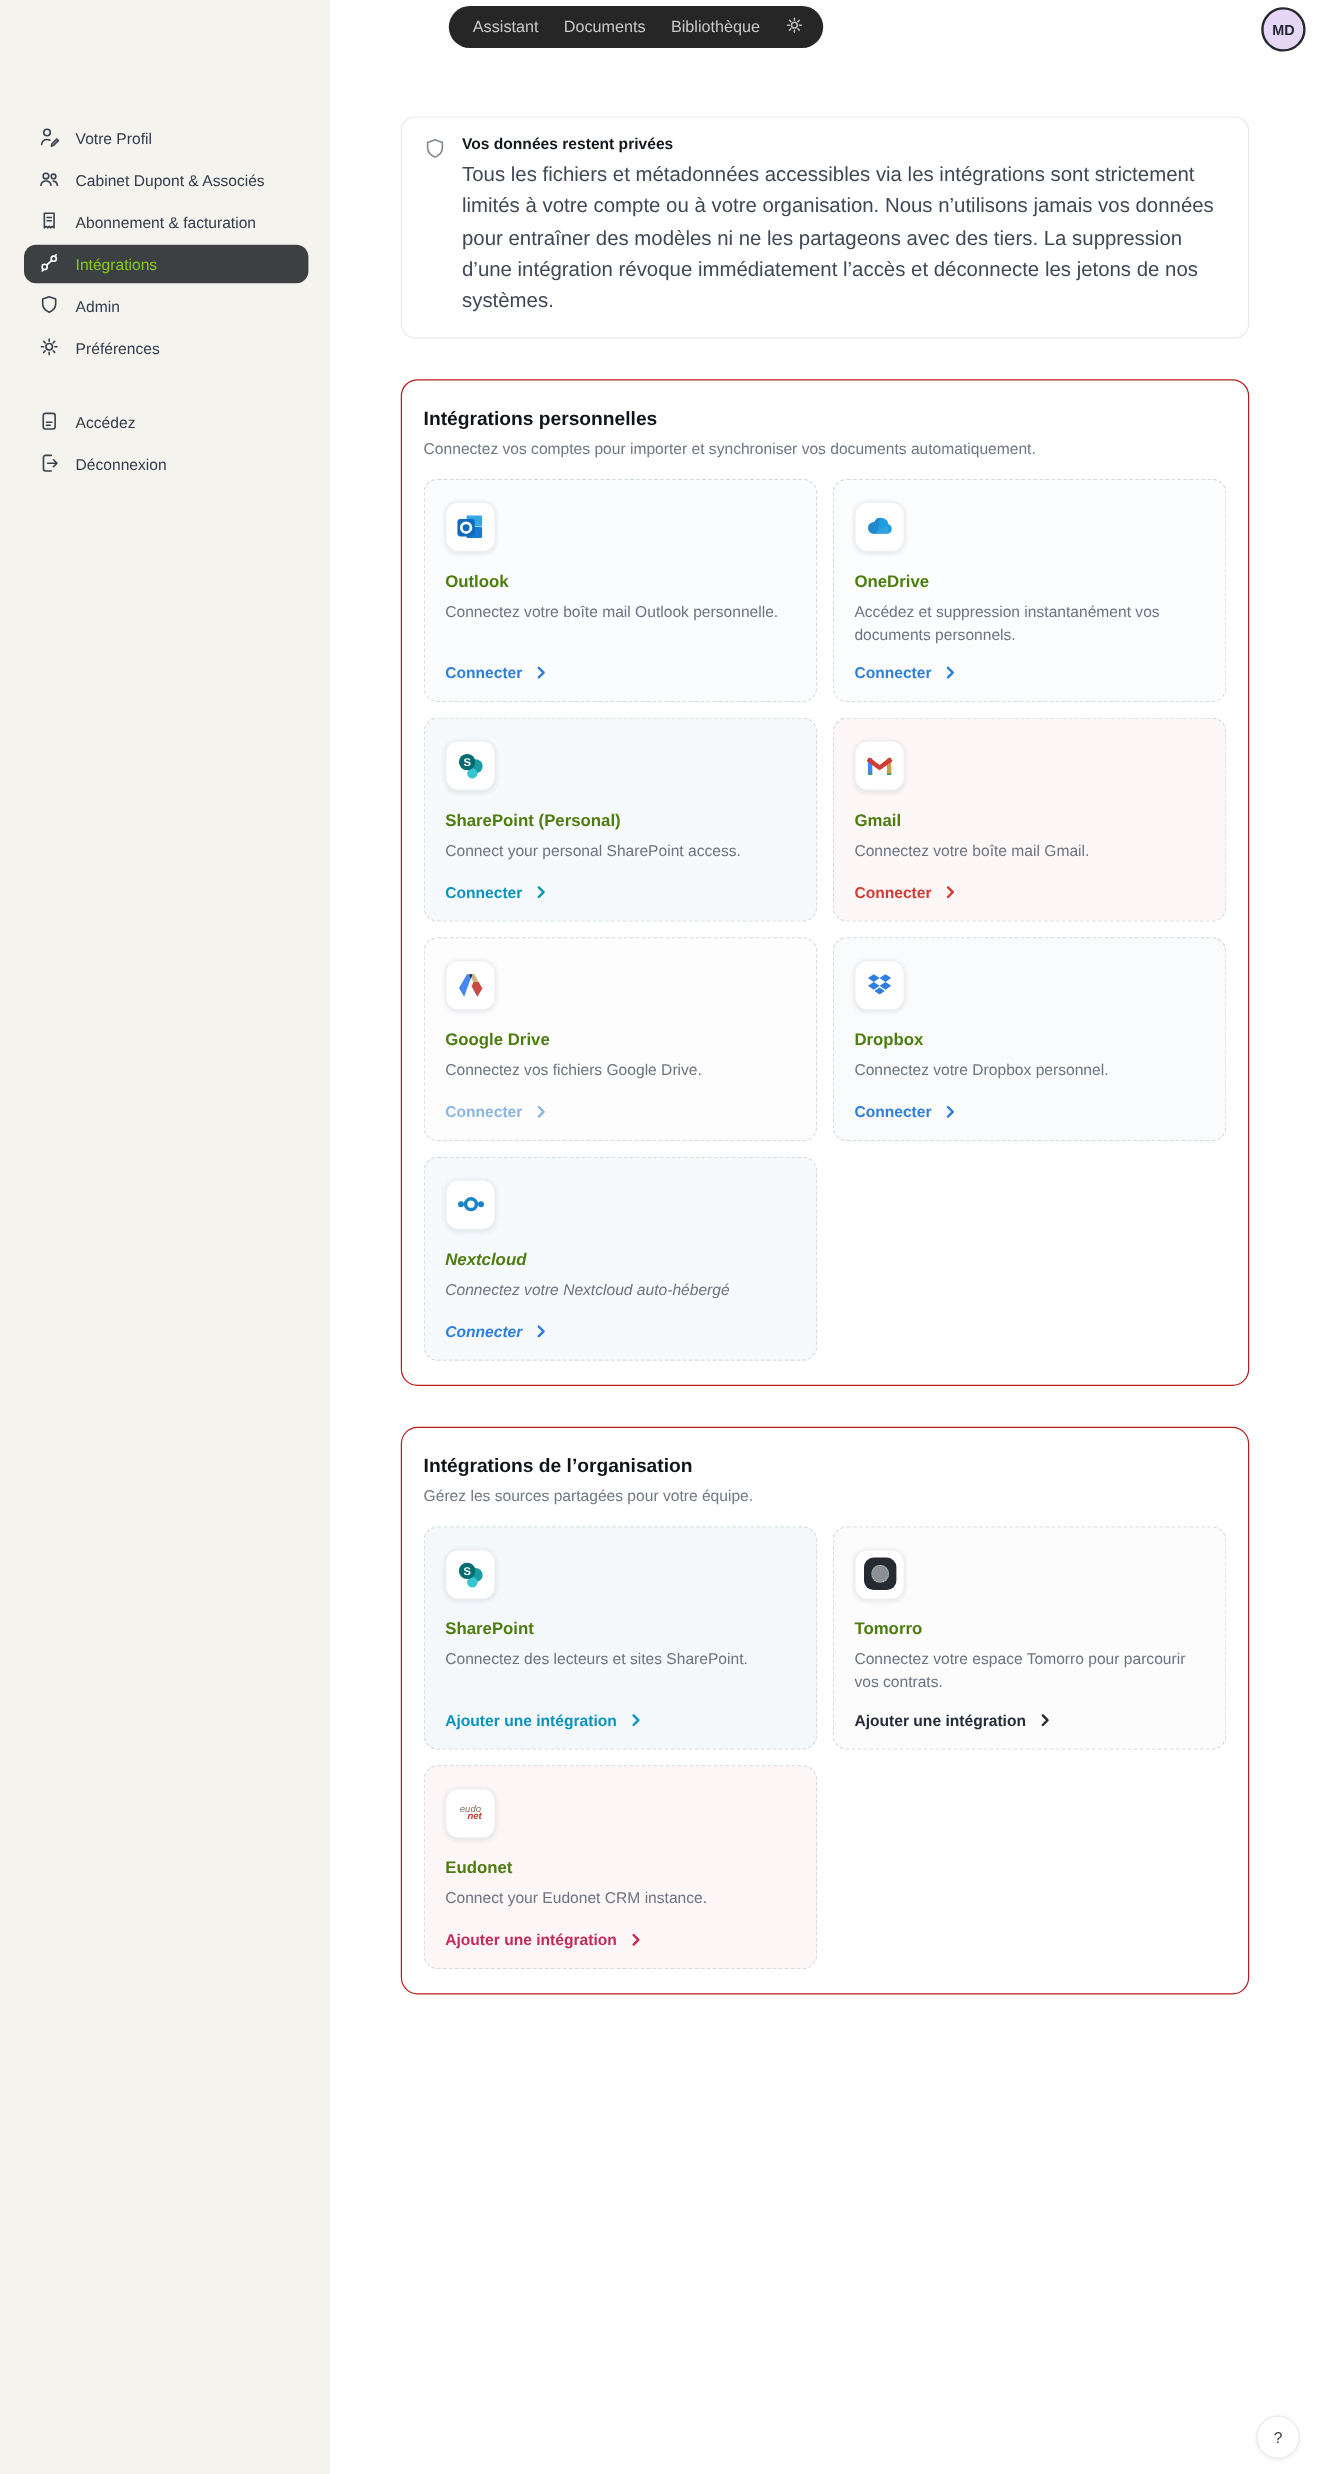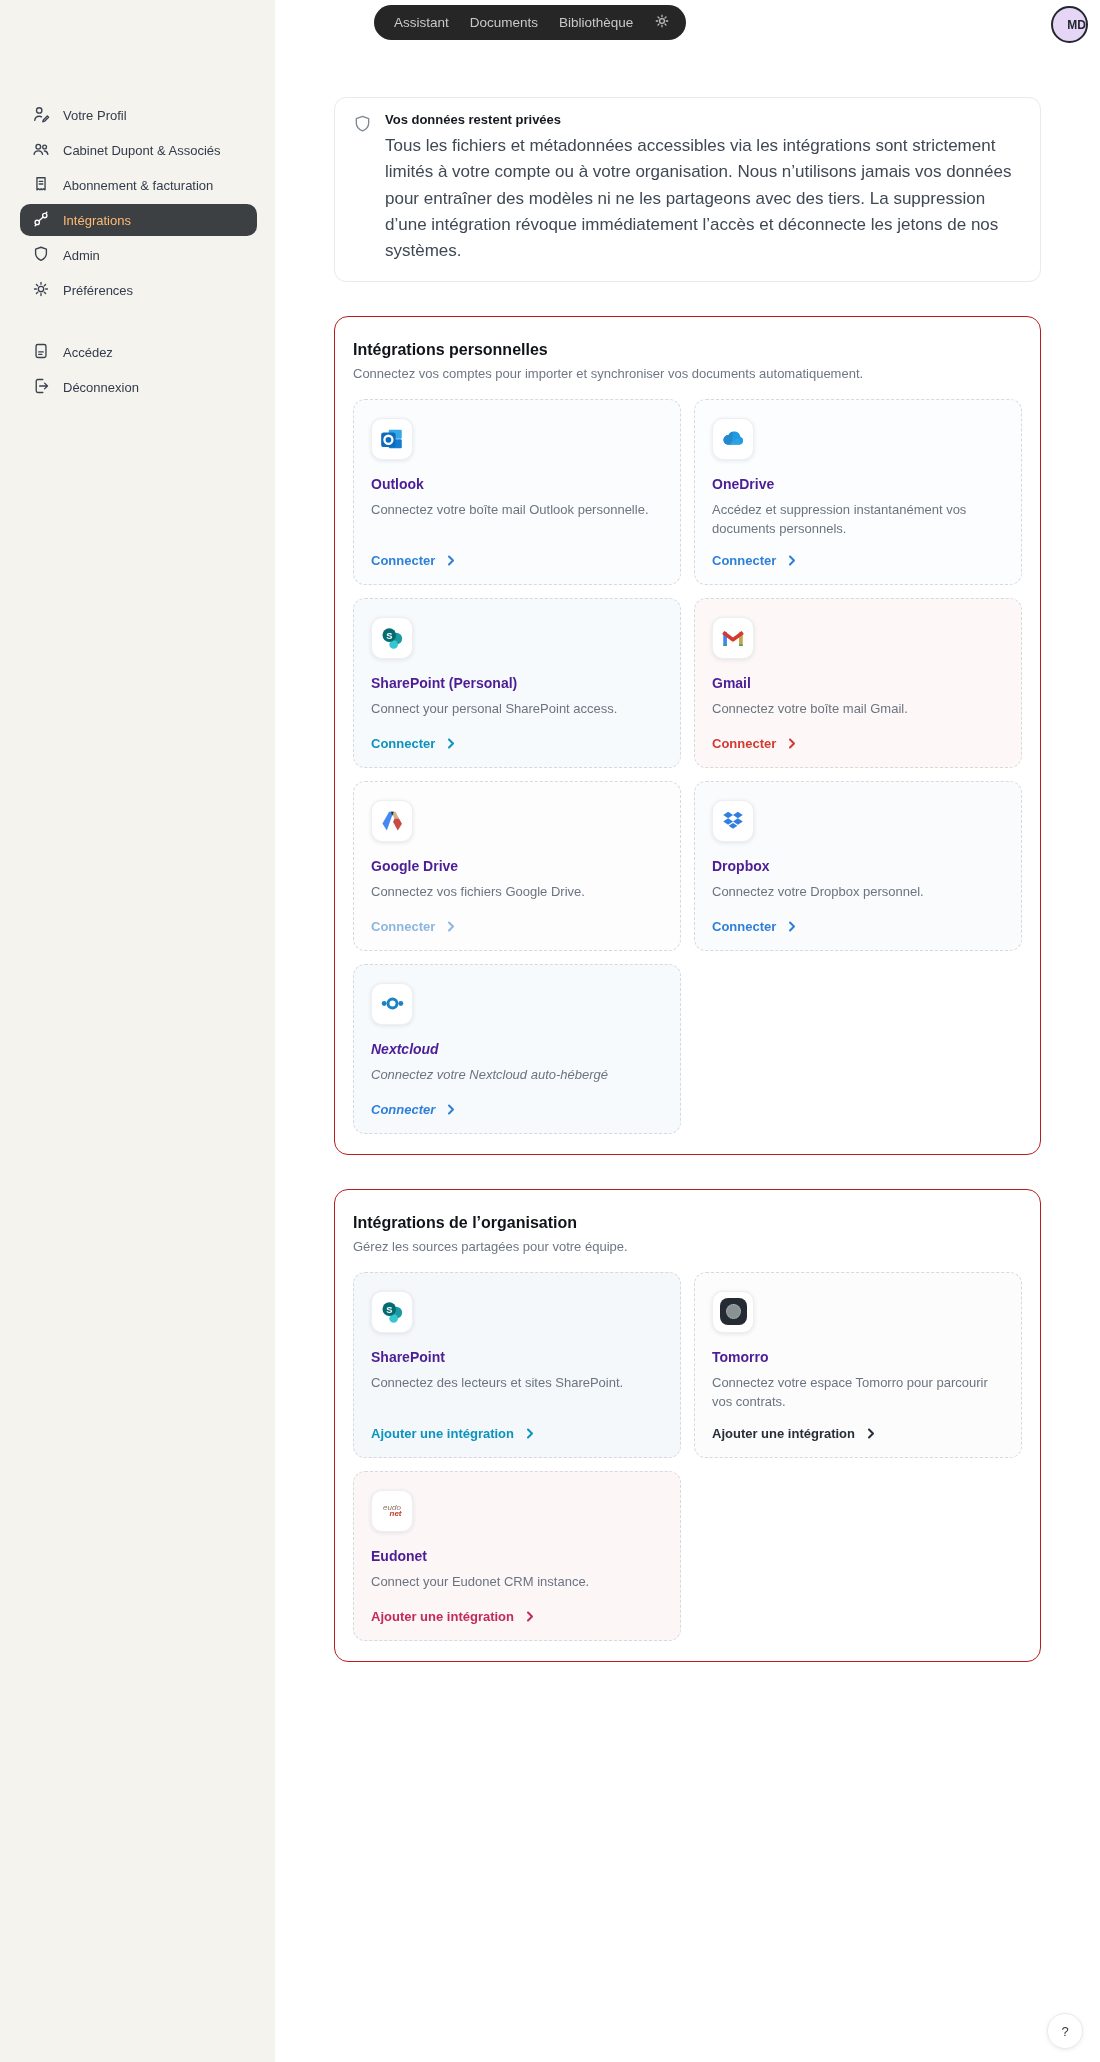--- a/index.html
+++ b/index.html
@@ -29,7 +29,7 @@
   .top-shield { position:absolute; left:1023px; top:12px; }
   .avatar {
     position:absolute; left:1051px; top:6px; width:37px; height:37px; border-radius:50%;
-    background:#e6d6f6; border:2px solid #23272f; display:flex; align-items:center; justify-content:flex-end;
+    background:#e6d6f6; border:2px solid #23272f; display:flex; align-items:center; justify-content:center;
     font-size:12px; font-weight:bold; color:#23272f; cursor:pointer; z-index:5;
   }
   

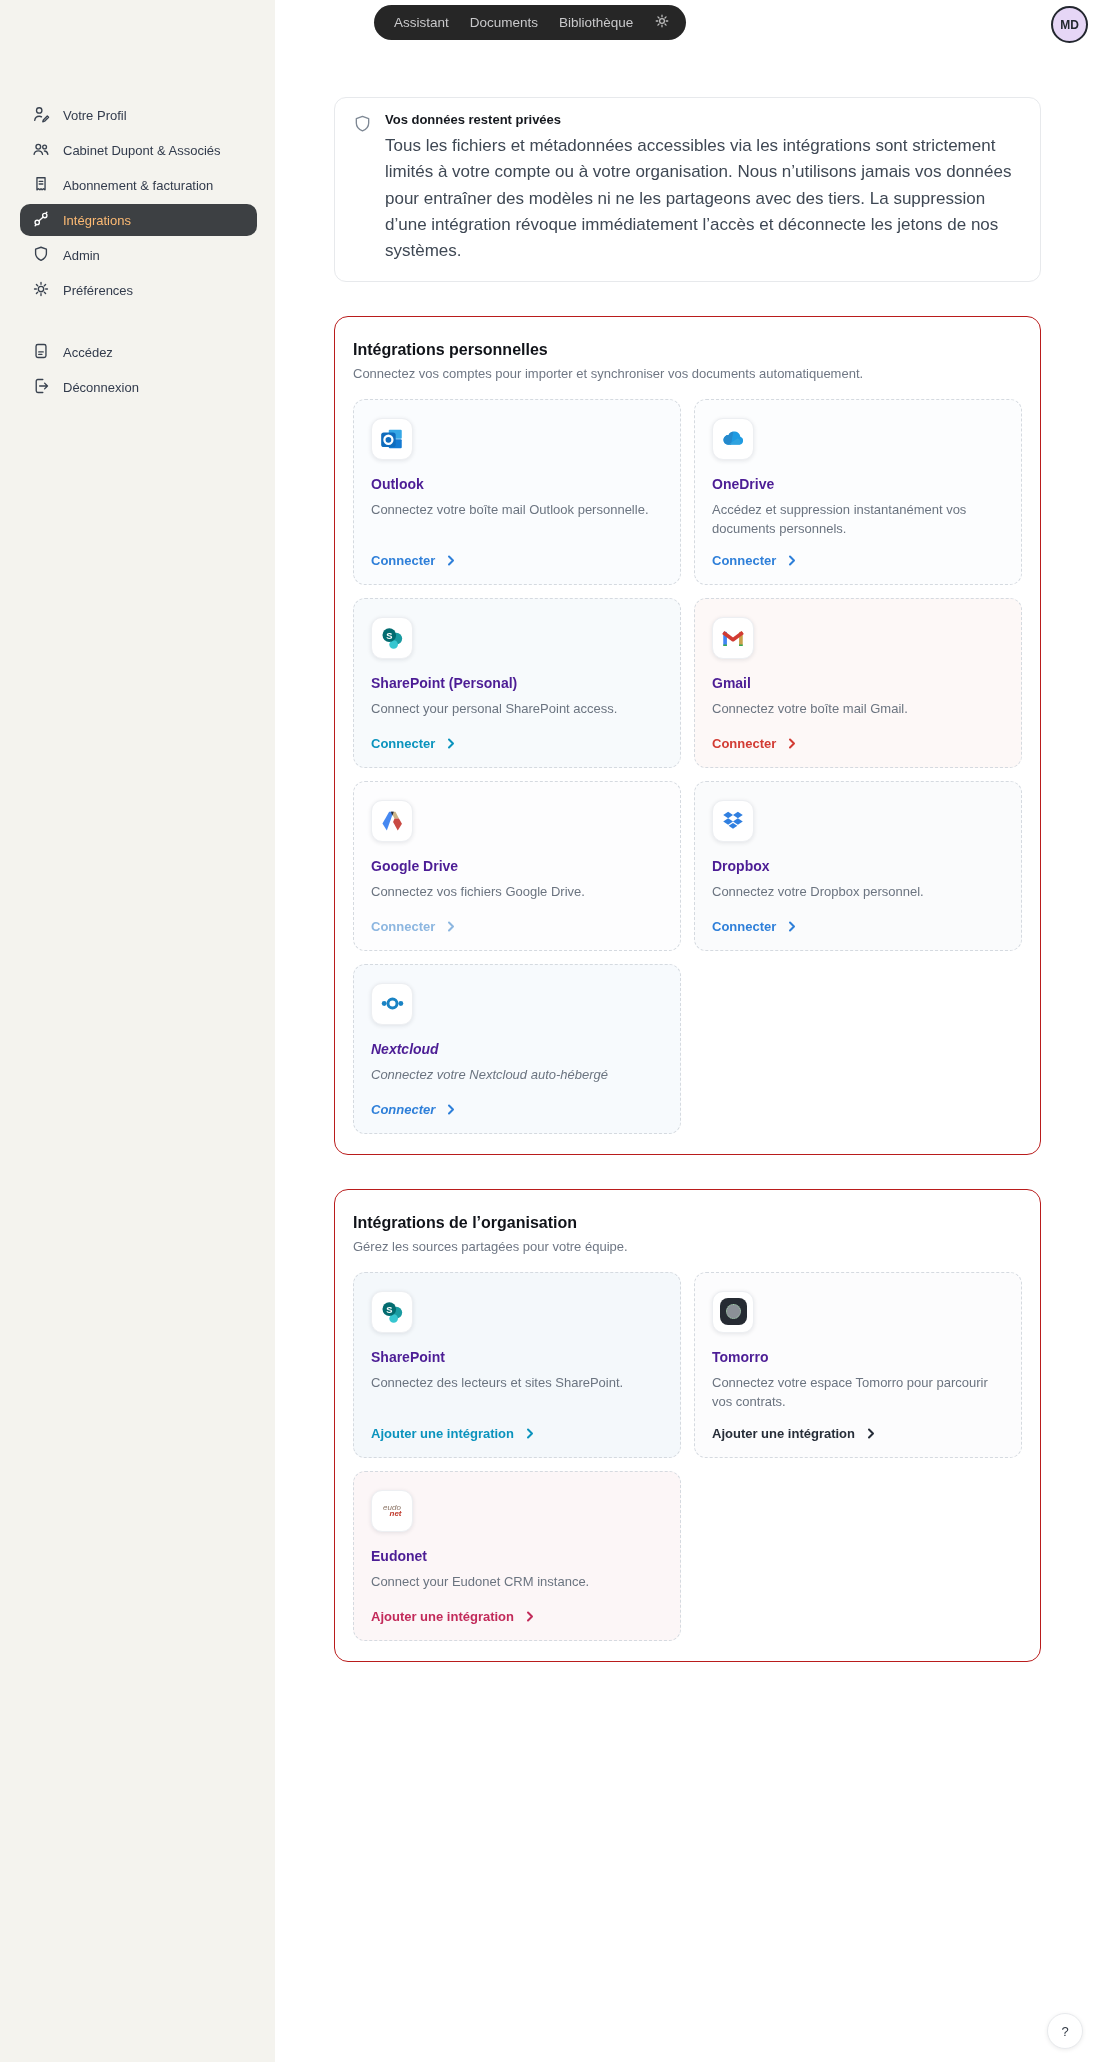--- a/index.html
+++ b/index.html
@@ -16,7 +16,7 @@
     padding:0 12px; border-radius:10px; color:#323b4c; font-size:13px; cursor:pointer; white-space:nowrap;
   }
   .side-item svg { flex:0 0 auto; stroke:#39424f; }
-  .side-item.active { background:#3d4043; color:#fdba74; }
+  .side-item.active { background:#3d4043; color:#84cc16; }
   .side-item.active svg { stroke:#ffffff; }
   .side-group-gap { height:24px; }
   

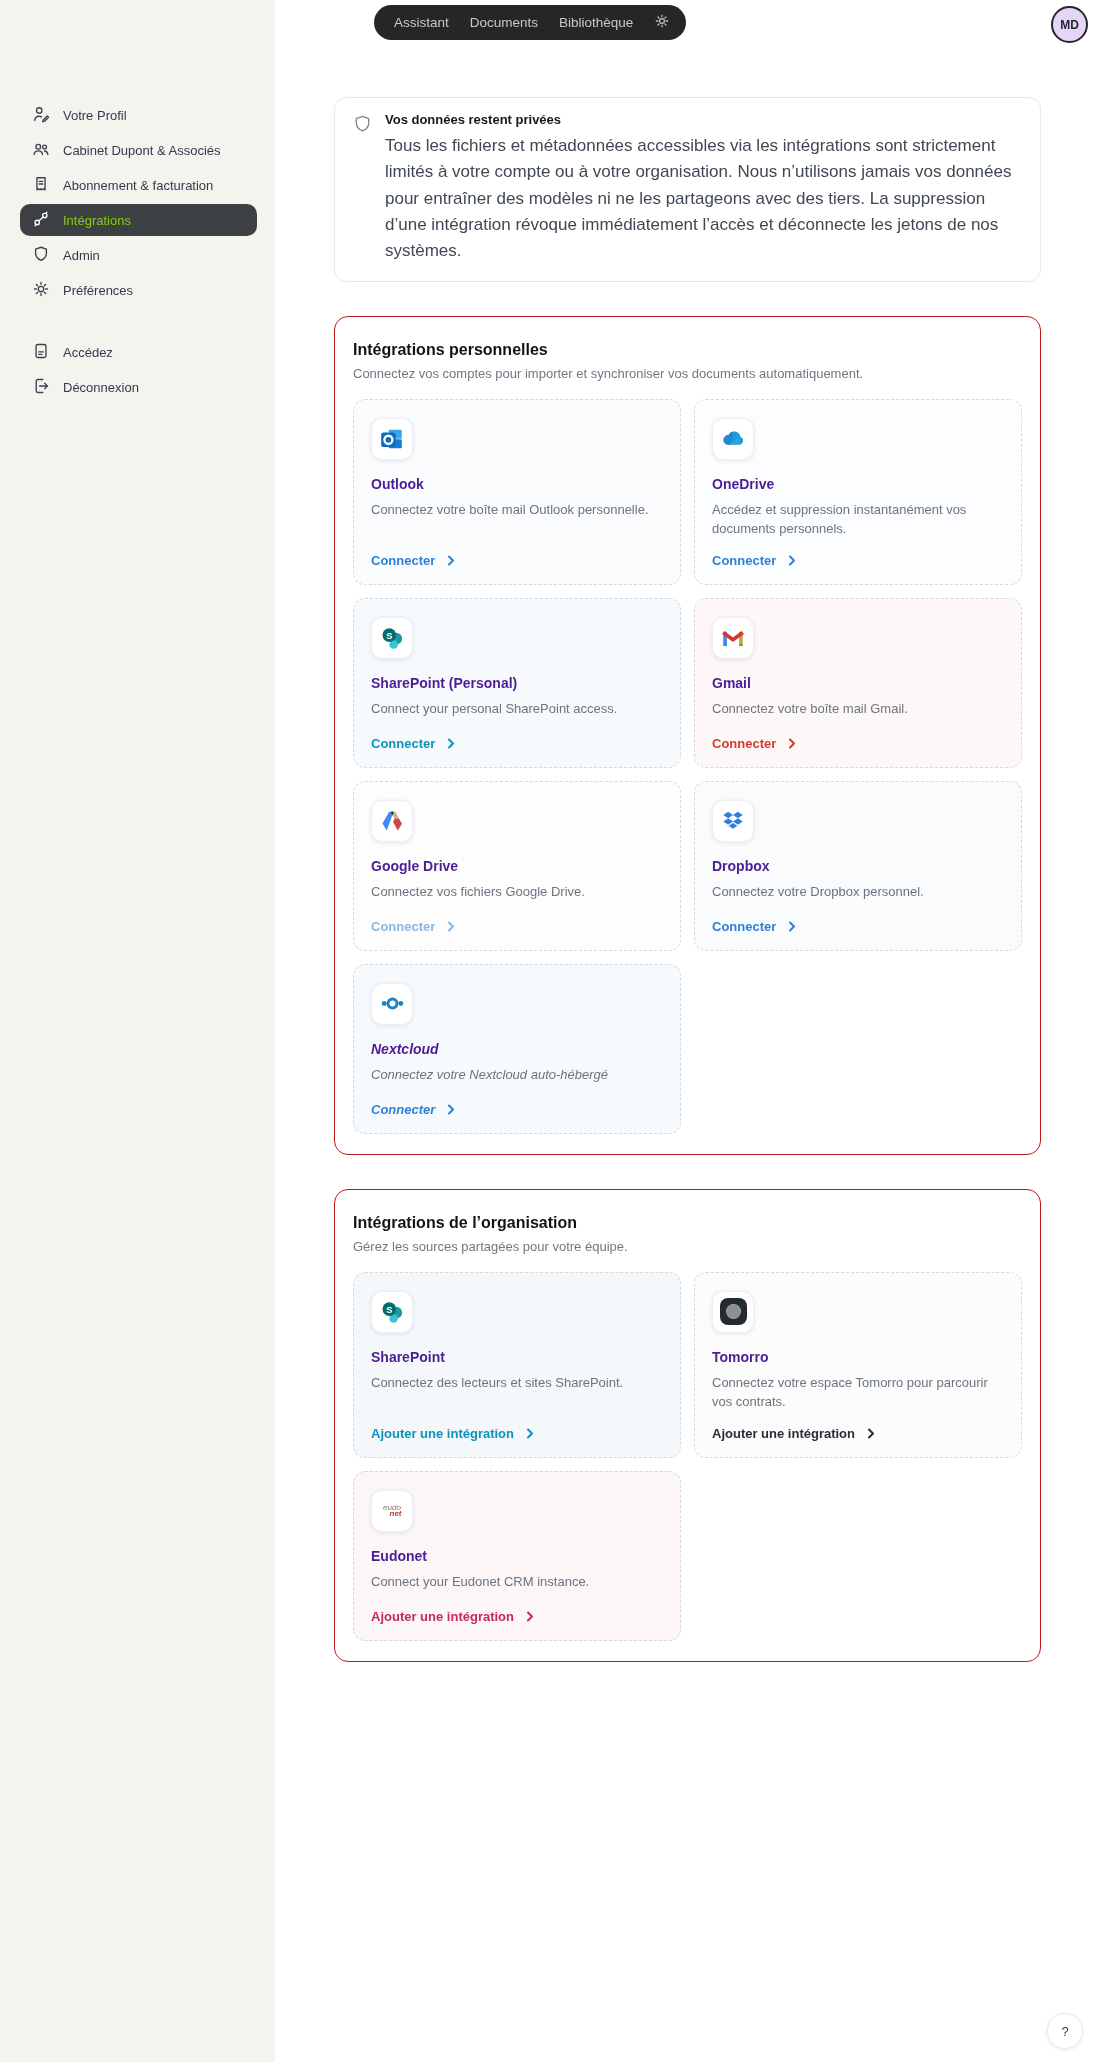--- a/index.html
+++ b/index.html
@@ -58,7 +58,7 @@
     box-shadow:0 1px 4px rgba(20,30,50,.10); display:flex; align-items:center; justify-content:center;
     margin-bottom:14px;
   }
-  .card-title { font-size:14px; font-weight:bold; color:#4c1d95; margin:2px 0 9px; }
+  .card-title { font-size:14px; font-weight:bold; color:#4d7c0f; margin:2px 0 9px; }
   .card-desc { font-size:13px; color:#6b7480; line-height:1.45; margin:0 0 14px; }
   .card-action { margin-top:auto; font-size:13px; font-weight:bold; display:flex; align-items:center; gap:12px; }
   .card-action svg { stroke:currentColor; }

